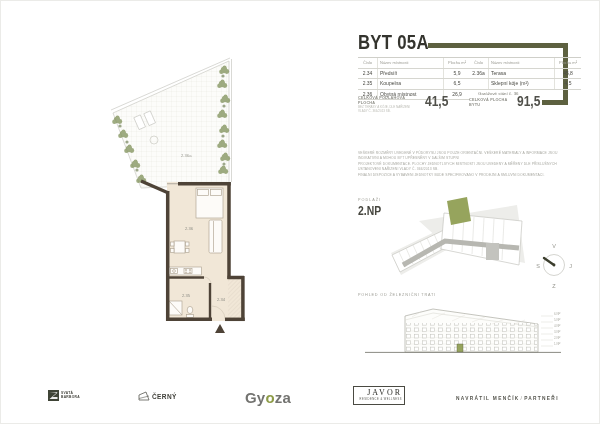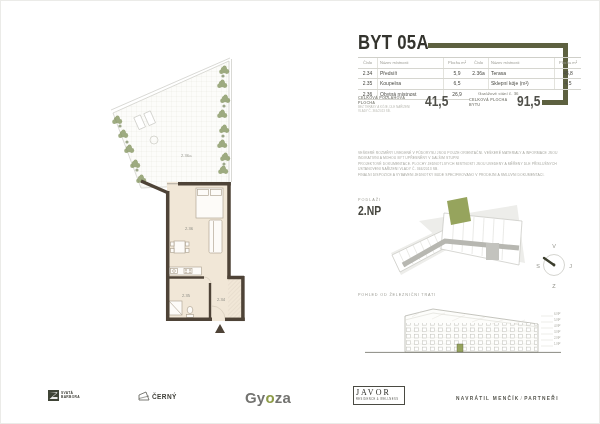--- a/index.html
+++ b/index.html
@@ -47,7 +47,7 @@
   .cerny .nm{font-size:6.5px;font-weight:bold;letter-spacing:.4px;color:#3e3e38;}
   .gyoza{left:244px;top:388px;font-size:15px;font-weight:bold;color:#737370;letter-spacing:.2px;}
   .gyoza .o{color:#8e9c48;}
-  .javor{left:352px;top:385px;width:46px;border:1px solid #4a4a42;text-align:left;padding:2px 2px 2.5px 2px;}
+  .javor{left:352px;top:385px;width:46px;border:1px solid #4a4a42;text-align:right;padding:2px 2px 2.5px 2px;}
   .javor .nm{font-family:"Liberation Serif",serif;font-size:8px;letter-spacing:2px;color:#2e2e29;line-height:1;}
   .javor .sub{font-size:2.6px;letter-spacing:.5px;color:#55554e;line-height:1;margin-top:1.5px;}
   .navratil{left:455px;top:395px;font-size:4.8px;font-weight:bold;letter-spacing:1.3px;color:#55554e;}

